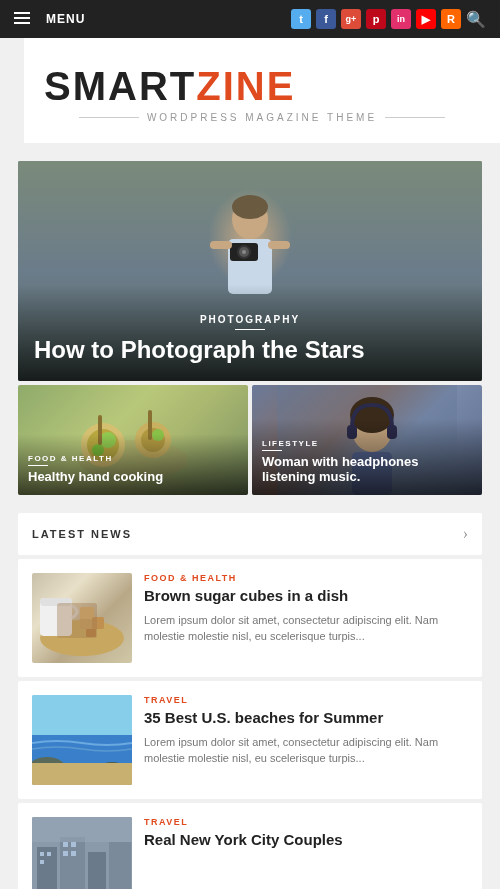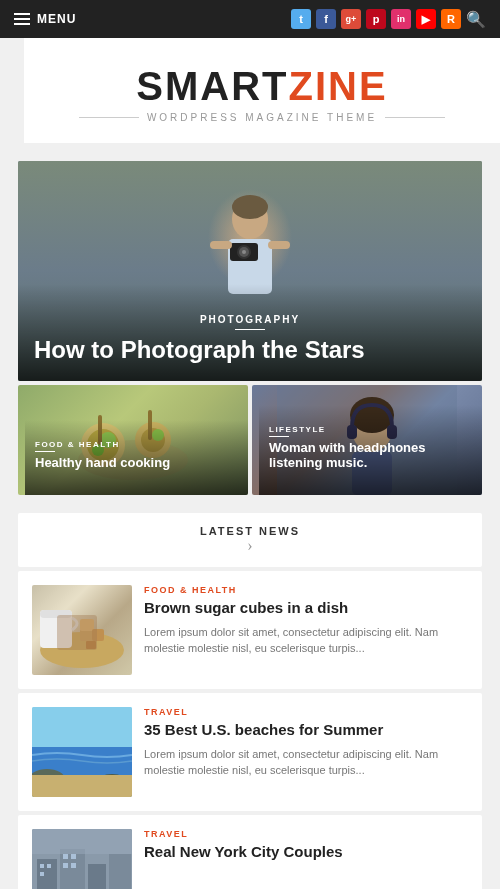--- a/index.html
+++ b/index.html
@@ -27,8 +27,8 @@
       font-weight: bold;
       letter-spacing: 1px;
       display: flex;
-      align-items: center;
-      gap: 7px;
+      align-items: flex-start;
+      gap: 16px;
       cursor: pointer;
     }
     .hamburger-lines { display: flex; flex-direction: column; gap: 3px; }

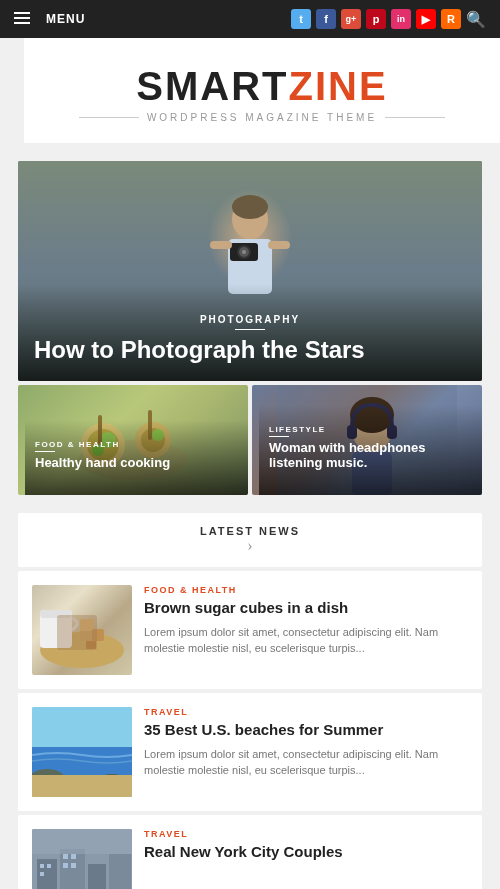--- a/index.html
+++ b/index.html
@@ -61,7 +61,7 @@
     
     #site-header {
       background: #fff;
-      text-align: center;
+      text-align: left;
       padding: 28px 20px 20px;
       margin-left: 24px;
     }

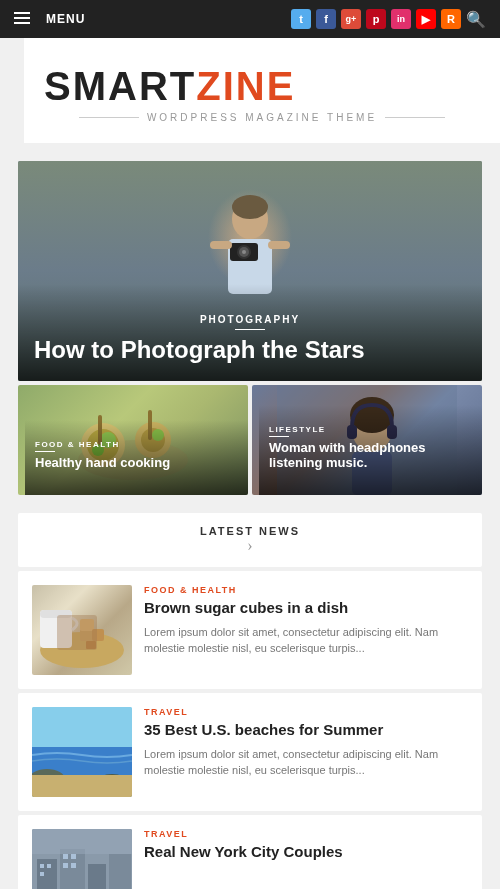--- a/index.html
+++ b/index.html
@@ -172,8 +172,7 @@
       position: absolute;
       bottom: 0; left: 0; right: 0;
       background: linear-gradient(to top, rgba(0,0,0,0.7) 0%, transparent 100%);
-      padding: 20px 10px 24px;
-      margin-left: 7px;
+      padding: 20px 10px 10px;
     }
     .thumb-category {
       color: #fff;

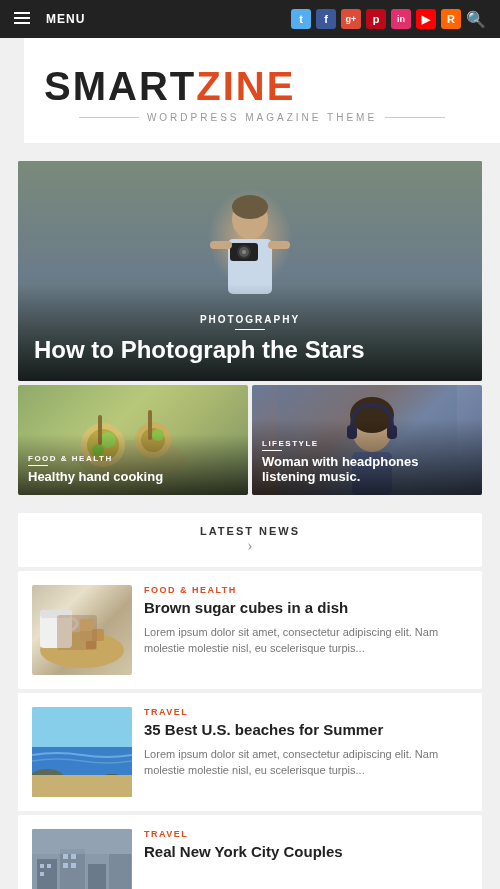--- a/index.html
+++ b/index.html
@@ -207,7 +207,6 @@
       align-items: center;
       justify-content: space-between;
       border-radius: 2px;
-      flex-direction: column;
     }
     #latest-news-label {
       font-size: 11px;

